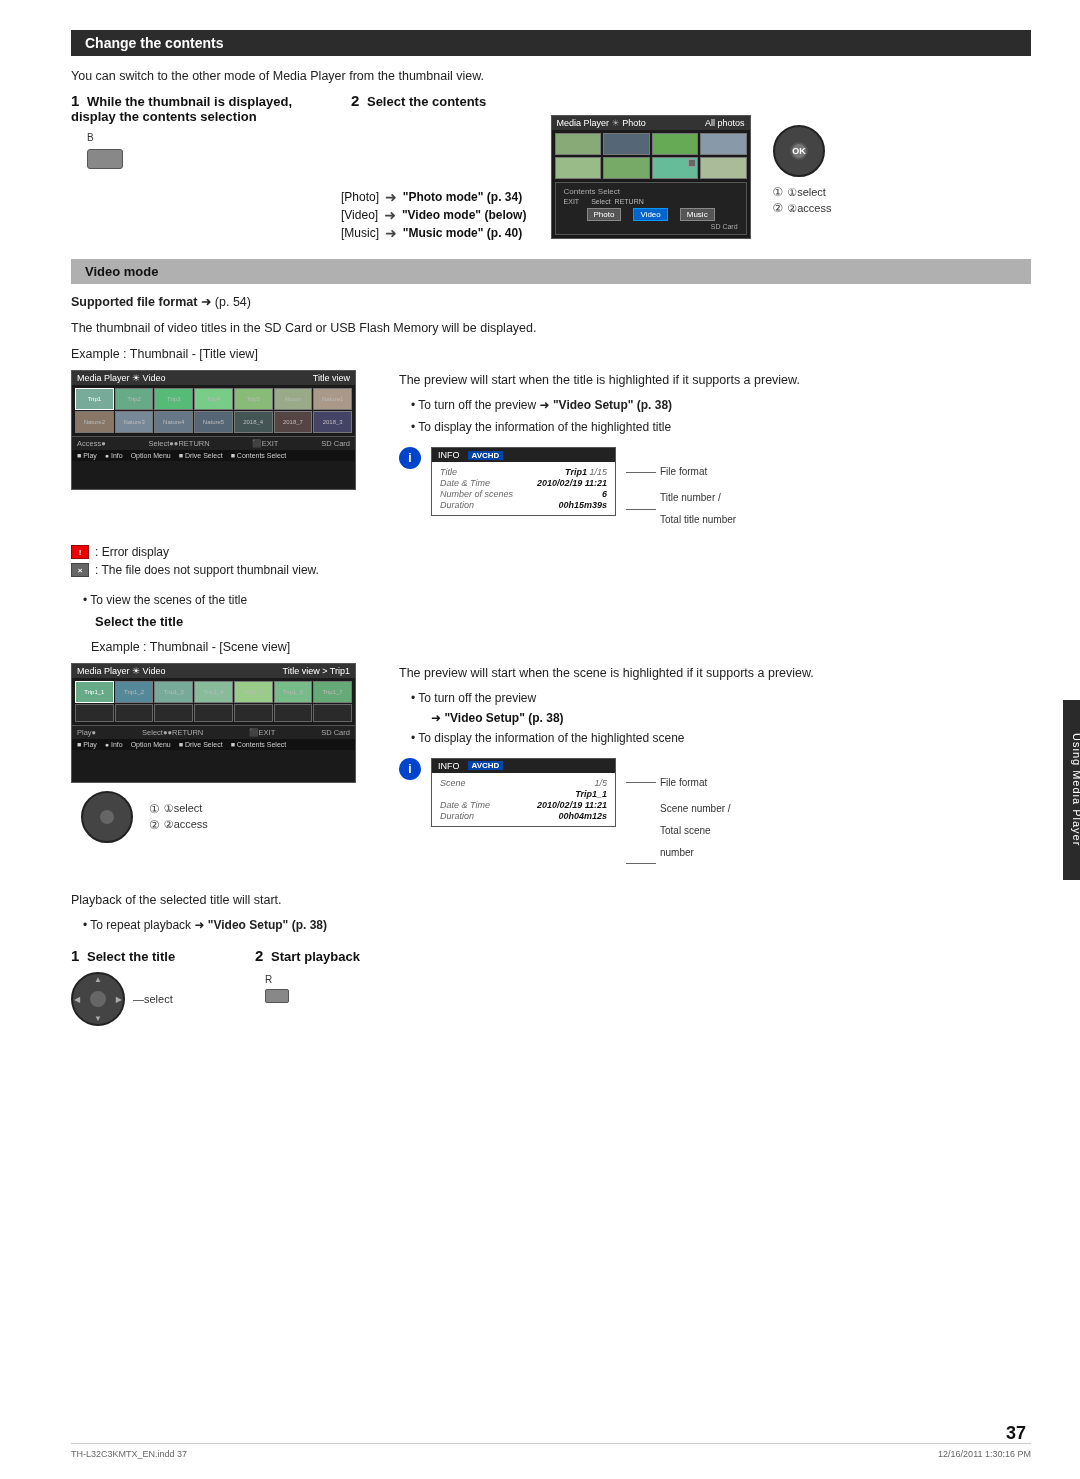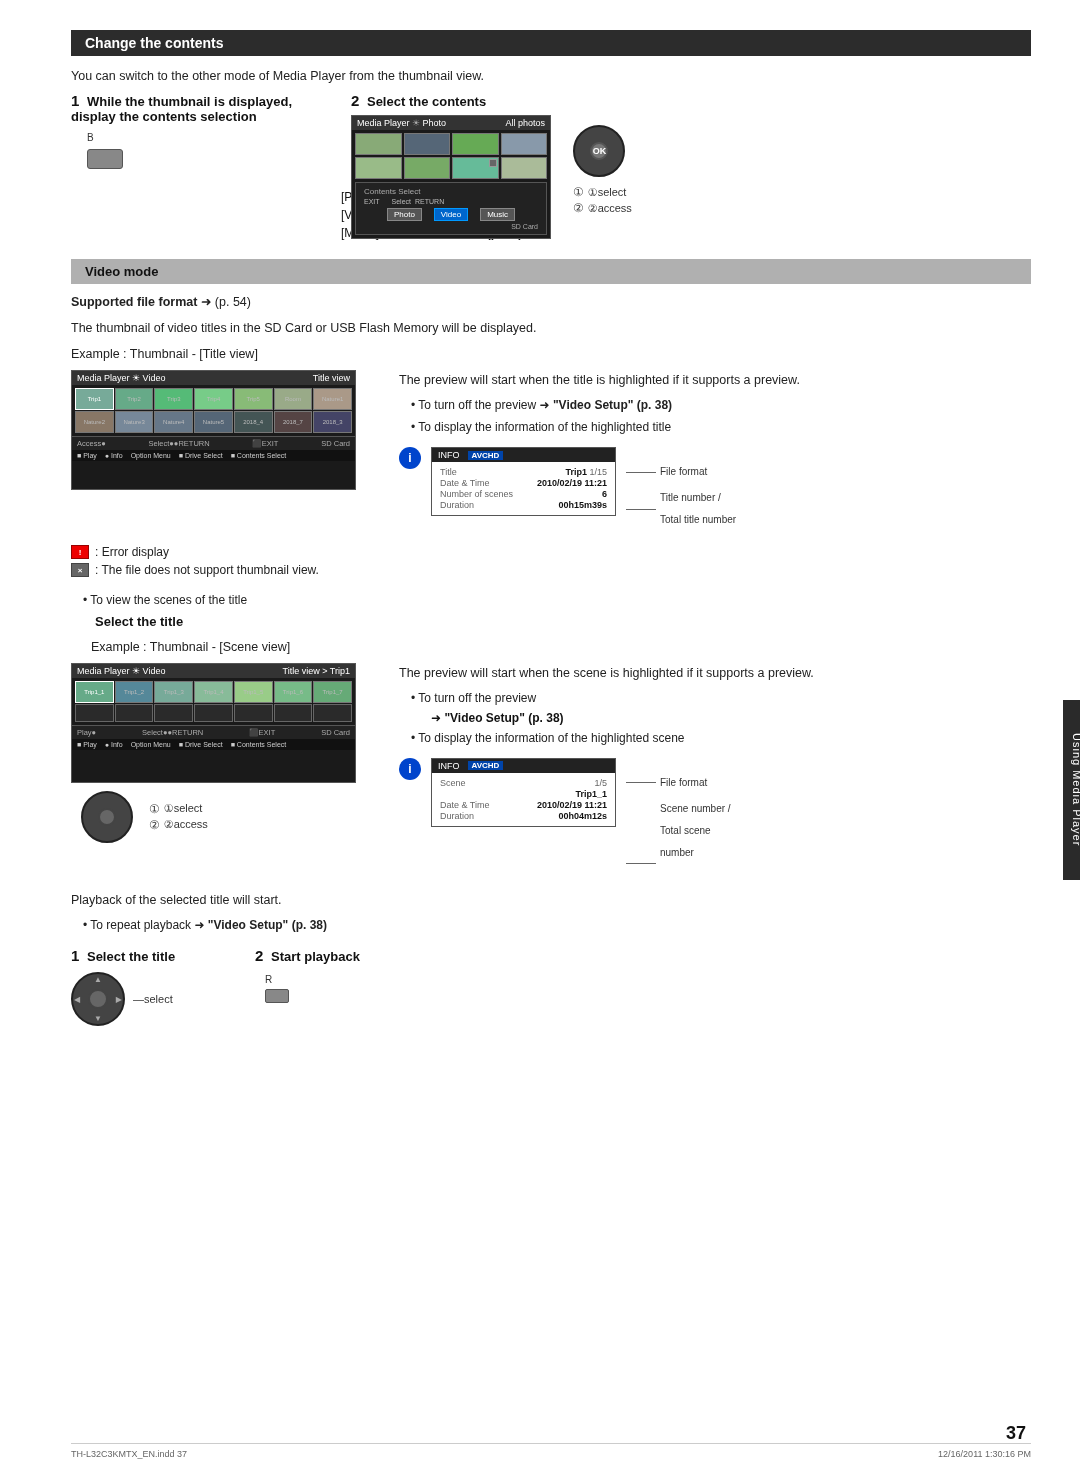--- a/index.html
+++ b/index.html
@@ -403,7 +403,7 @@
           <span class="bold">Select the contents</span>
         </div>
 
-        <div style="display:flex; gap:16px; align-items:flex-start; margin-top:6px;">
+        <div style="display:flex; gap:16px; align-items:flex-start; margin-top:6px;justify-content:center;">
 
           <div class="screen-mockup" style="width:200px;">
             <div class="screen-top-bar">

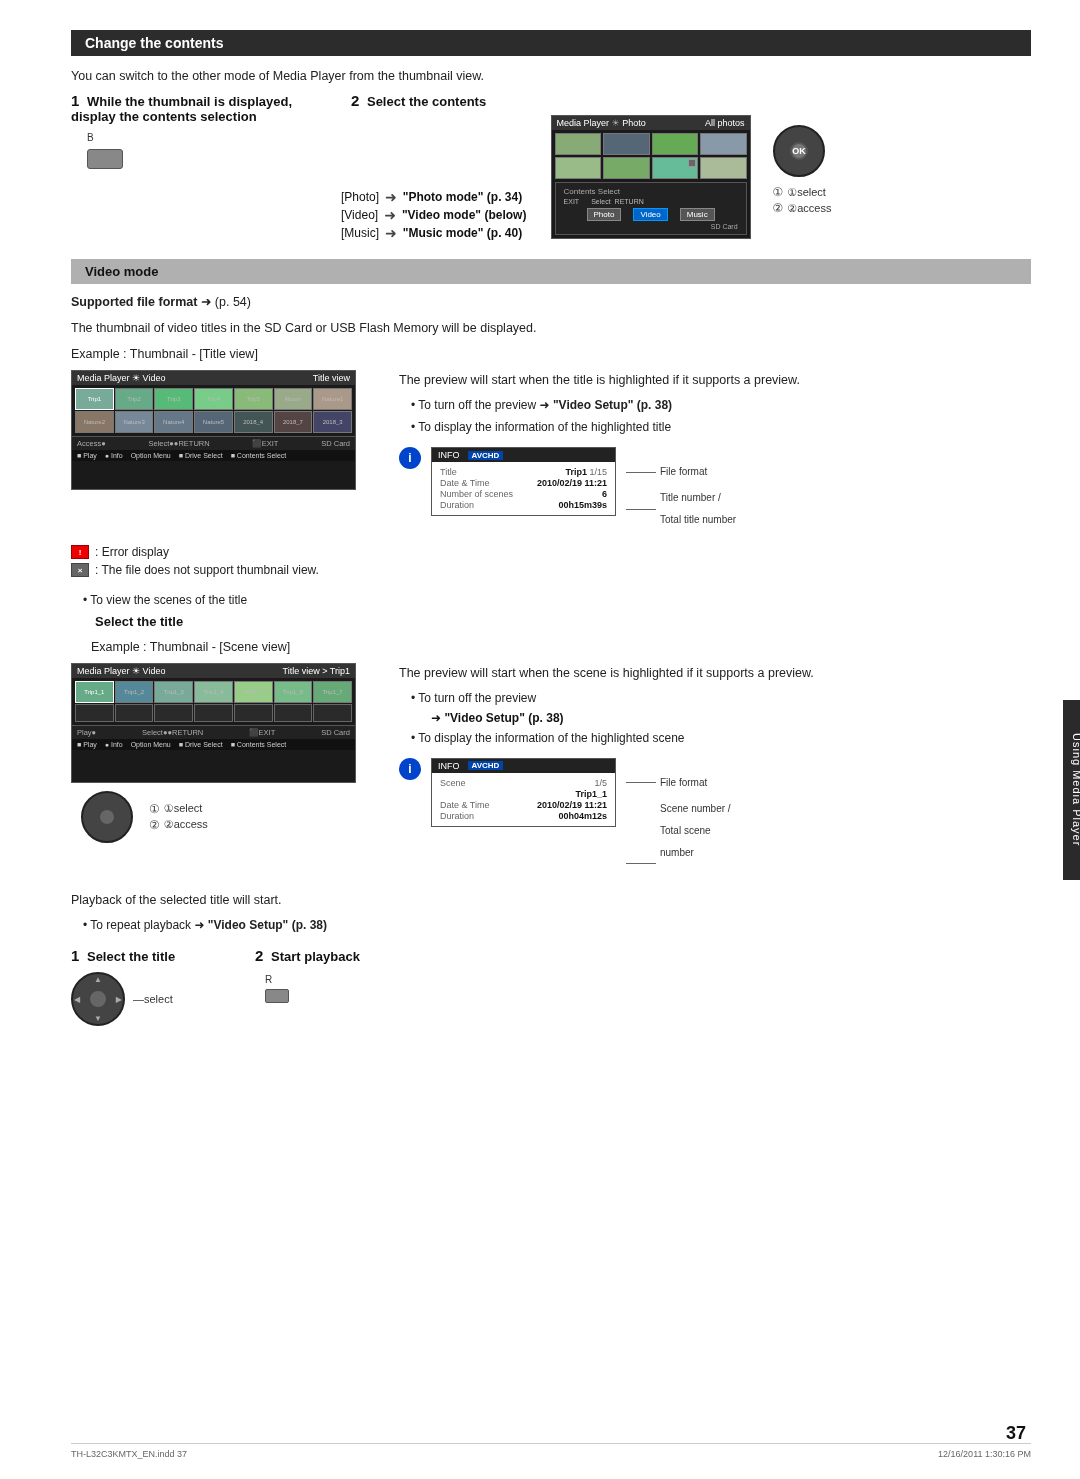--- a/index.html
+++ b/index.html
@@ -213,6 +213,7 @@
     }
     .info-box-body {
       padding: 4px 8px;
+      font-style: italic;
     }
     .info-box-row {
       display: flex;

